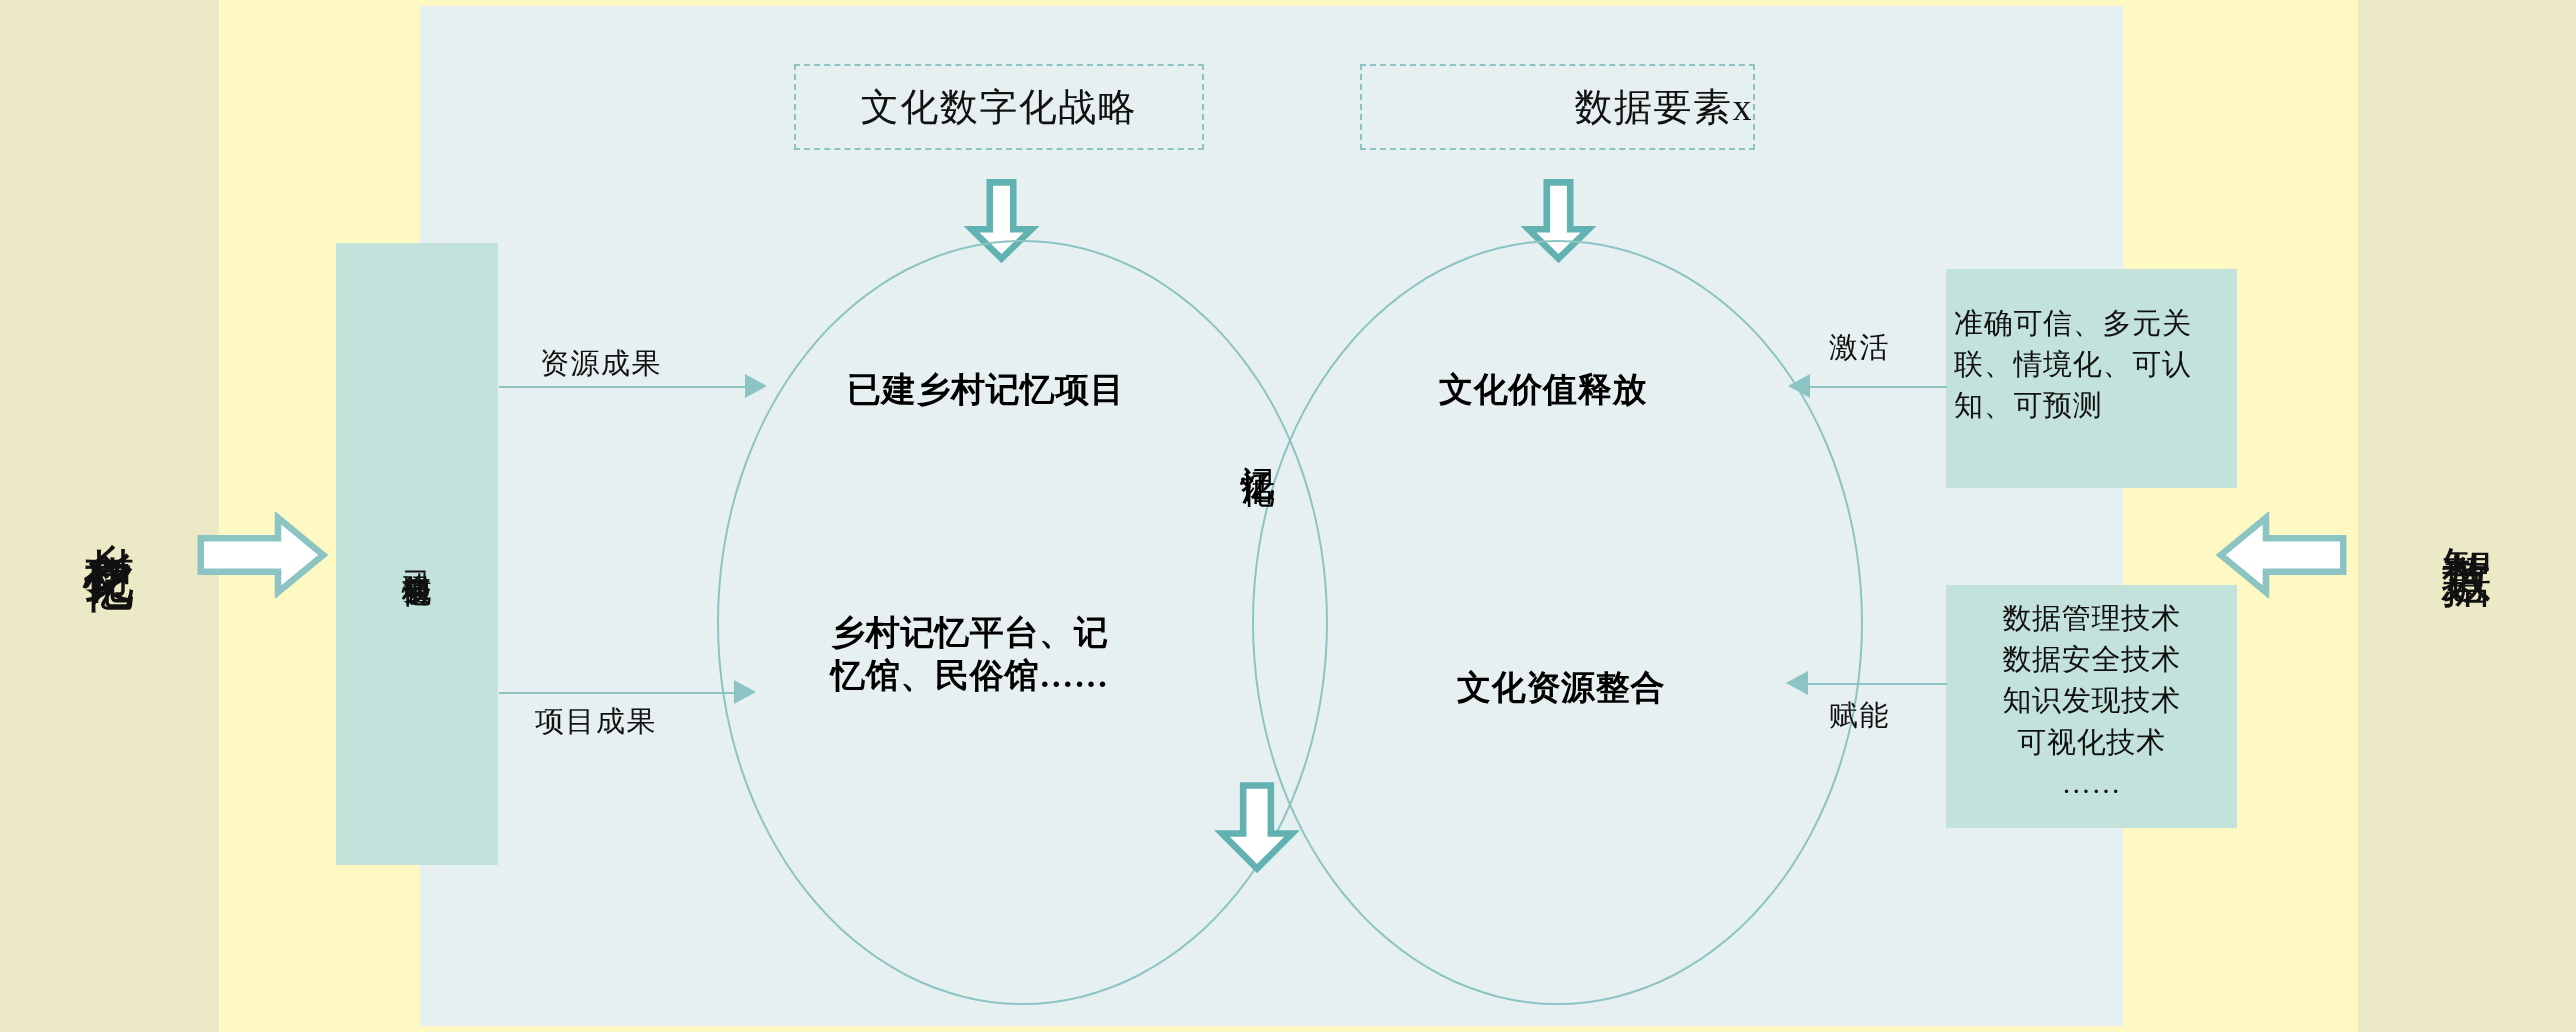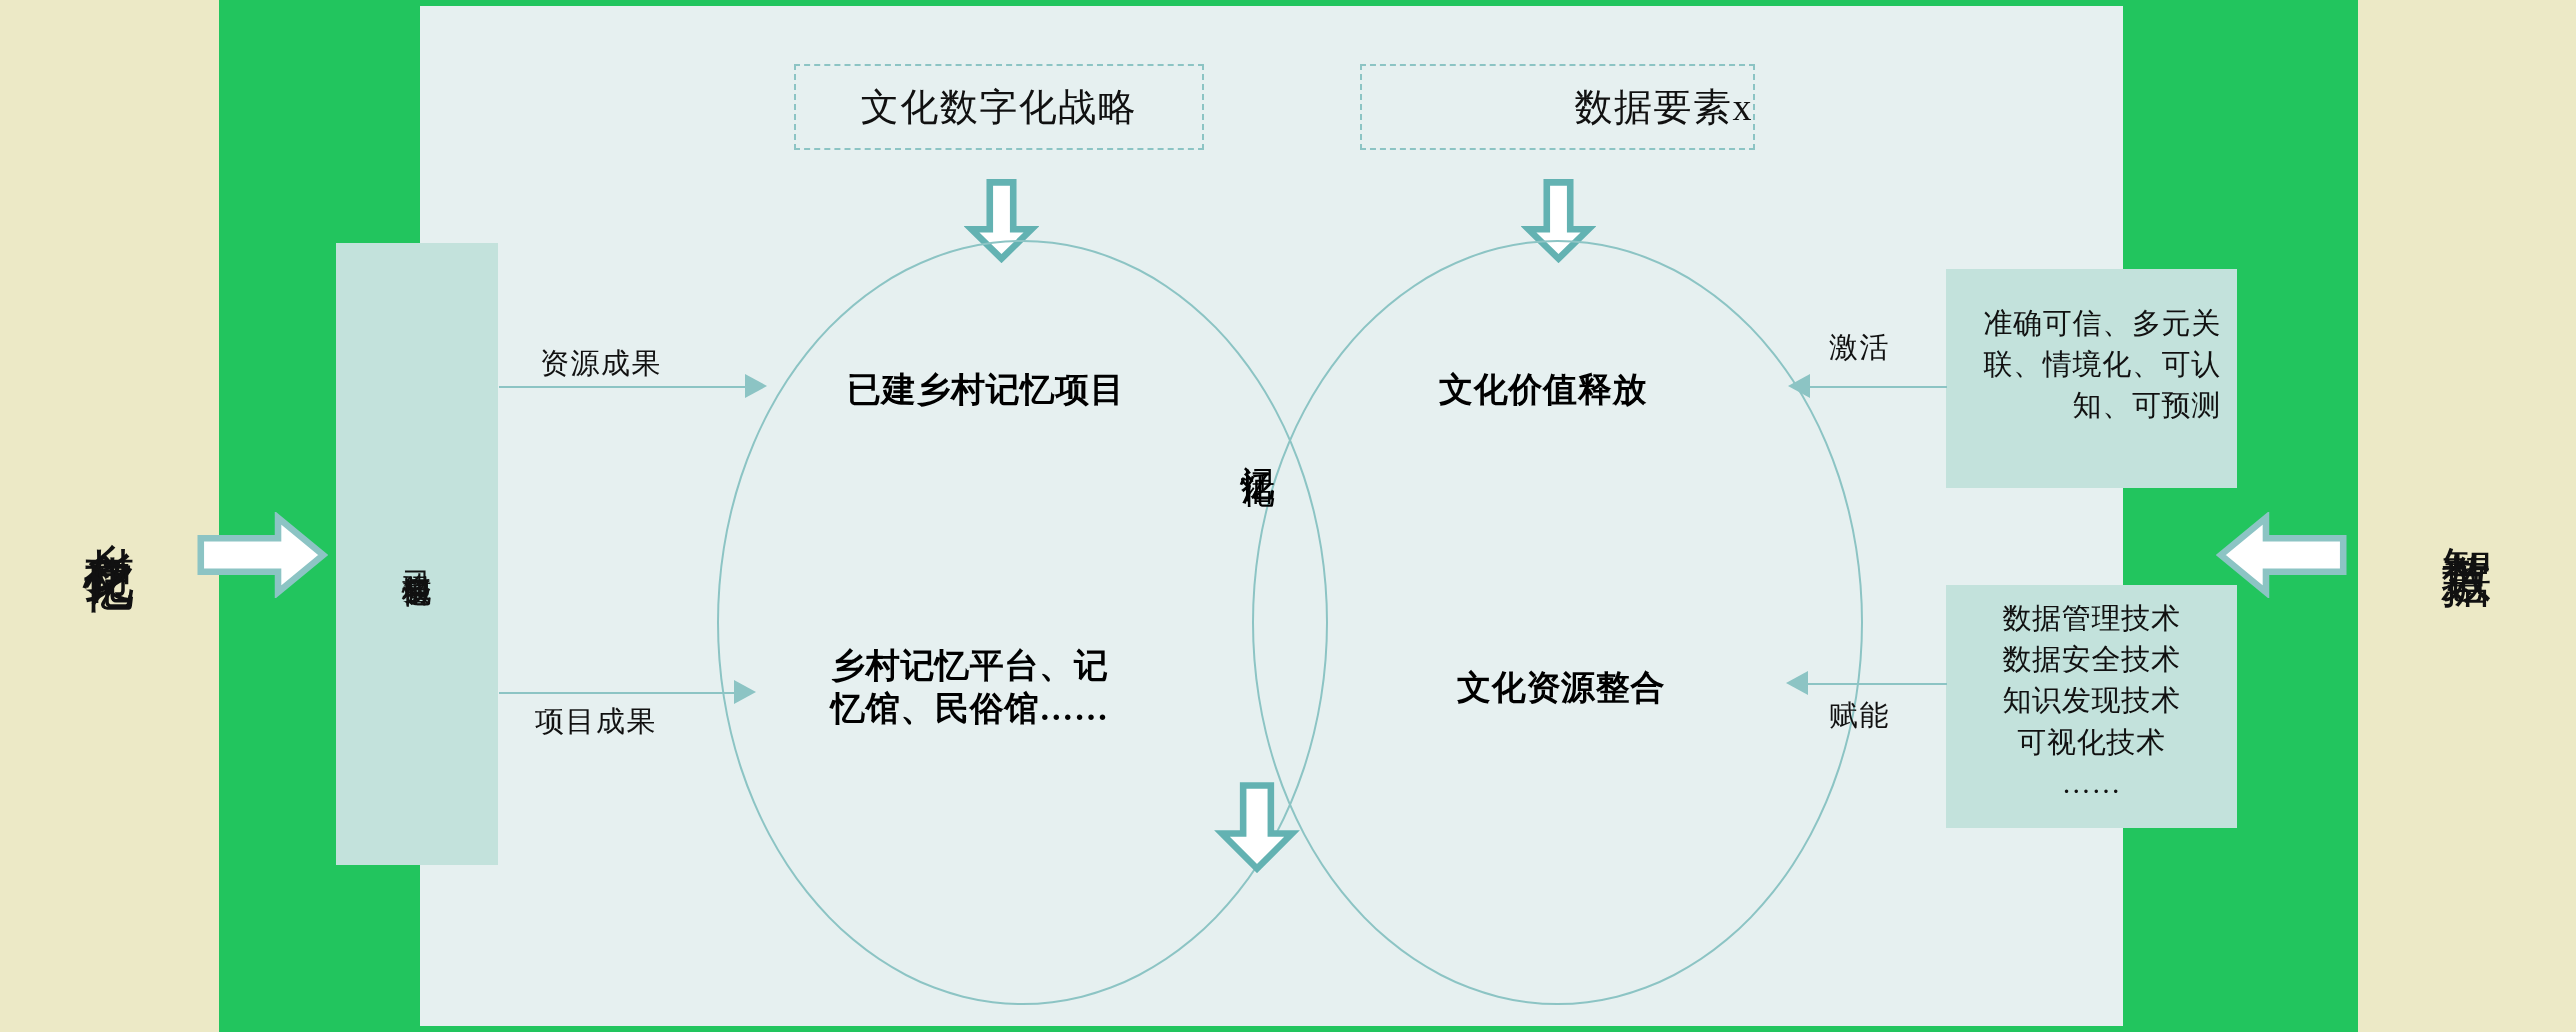--- a/index.html
+++ b/index.html
@@ -14,7 +14,7 @@
     position: relative;
     width: 2576px;
     height: 1032px;
-    background: #22c55e;
+    background: #fef9c3;
     overflow: hidden;
   }
 

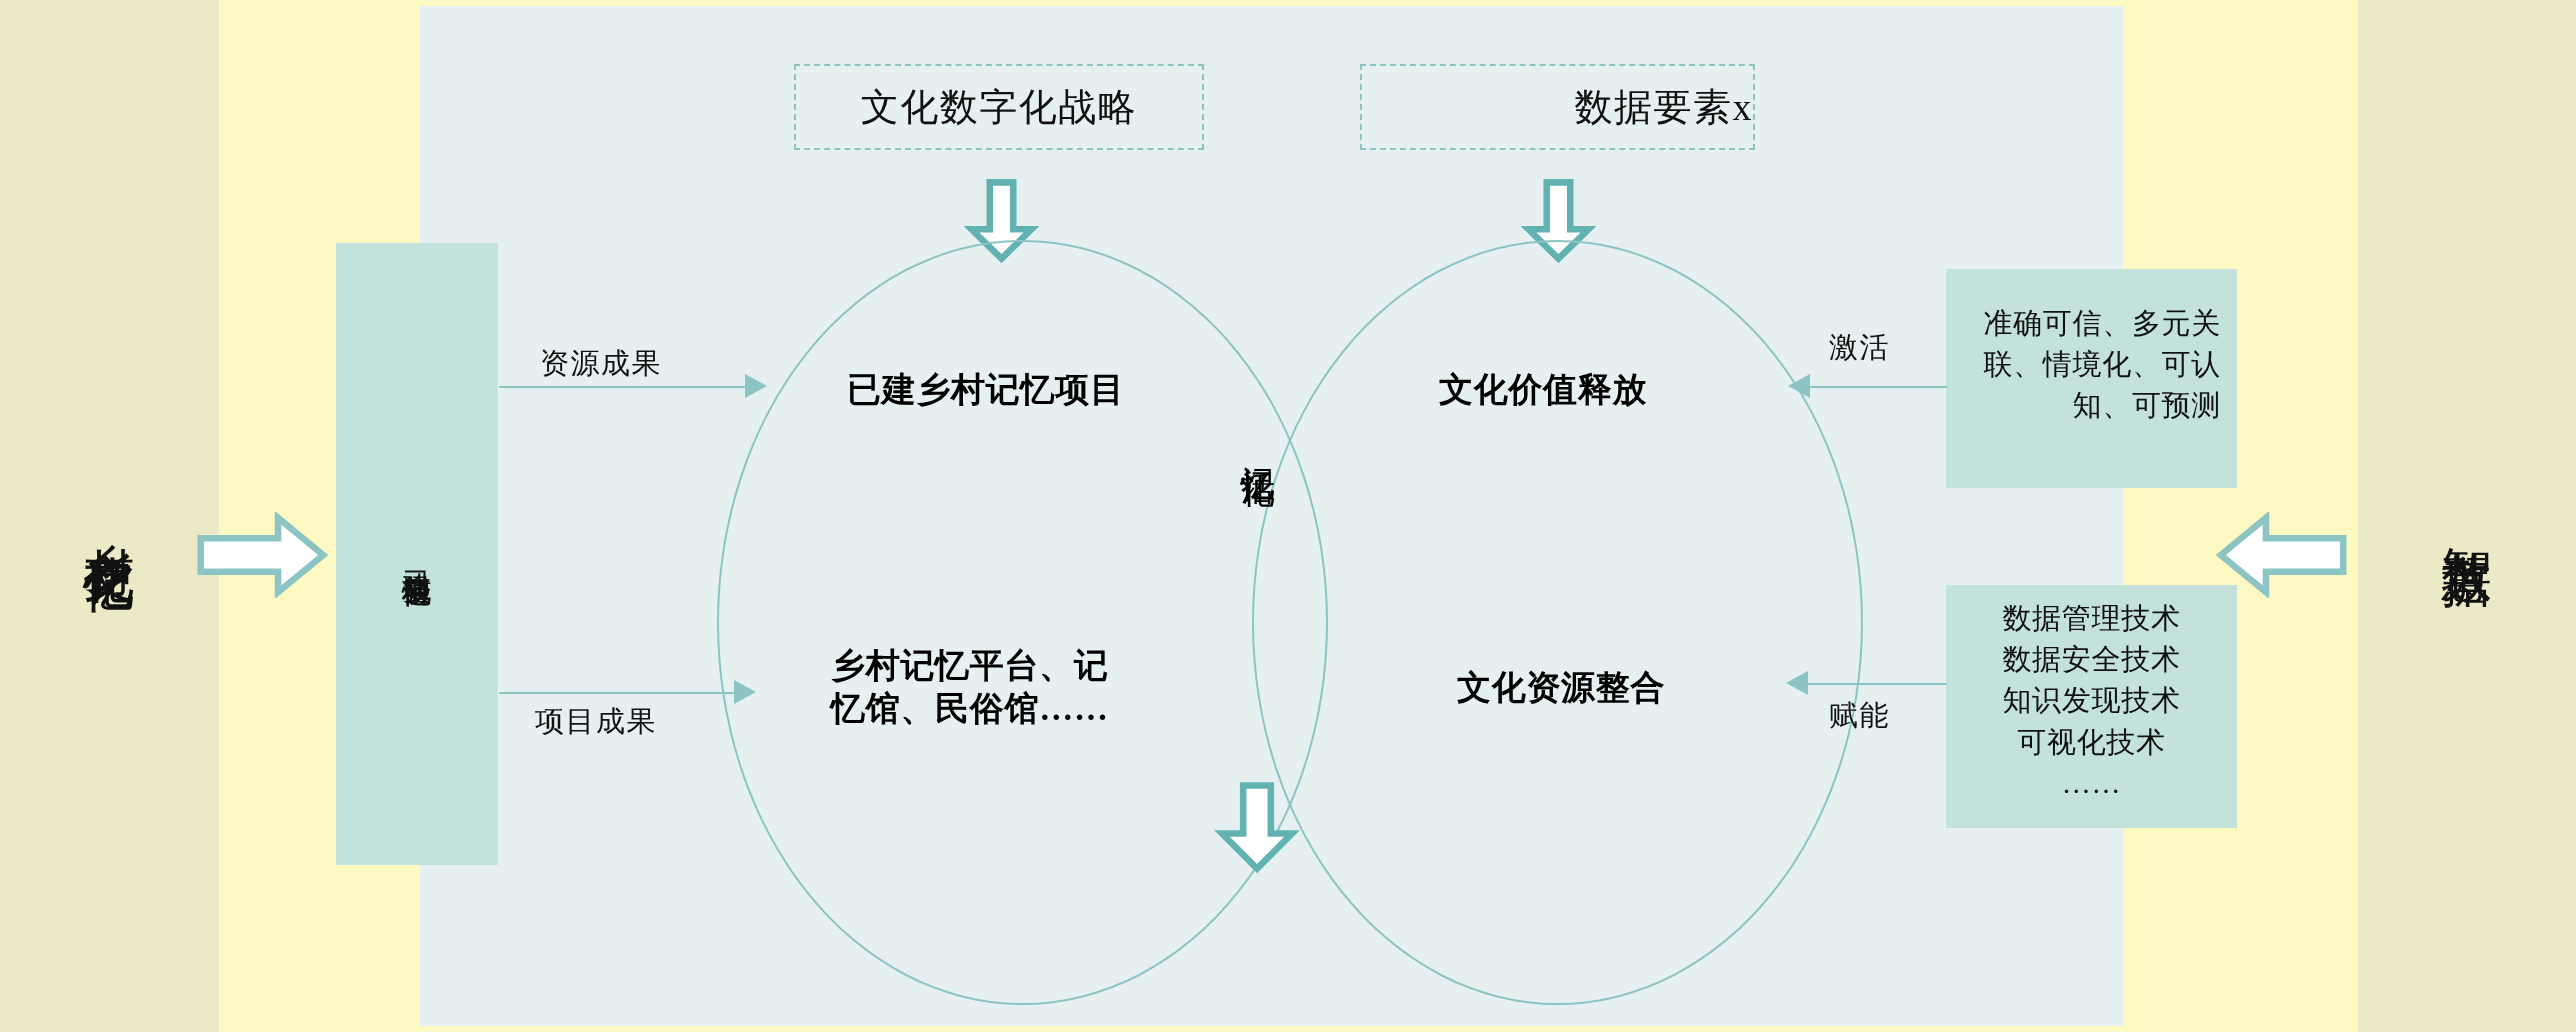--- a/index.html
+++ b/index.html
@@ -89,8 +89,8 @@
     font-size: 29px;
     line-height: 1.42;
     letter-spacing: 0.7px;
-    text-align: right;
-    padding: 0 16px;
+    text-align: left;
+    padding: 0 8px;
     display: block;
     padding-top: 34px;
   }

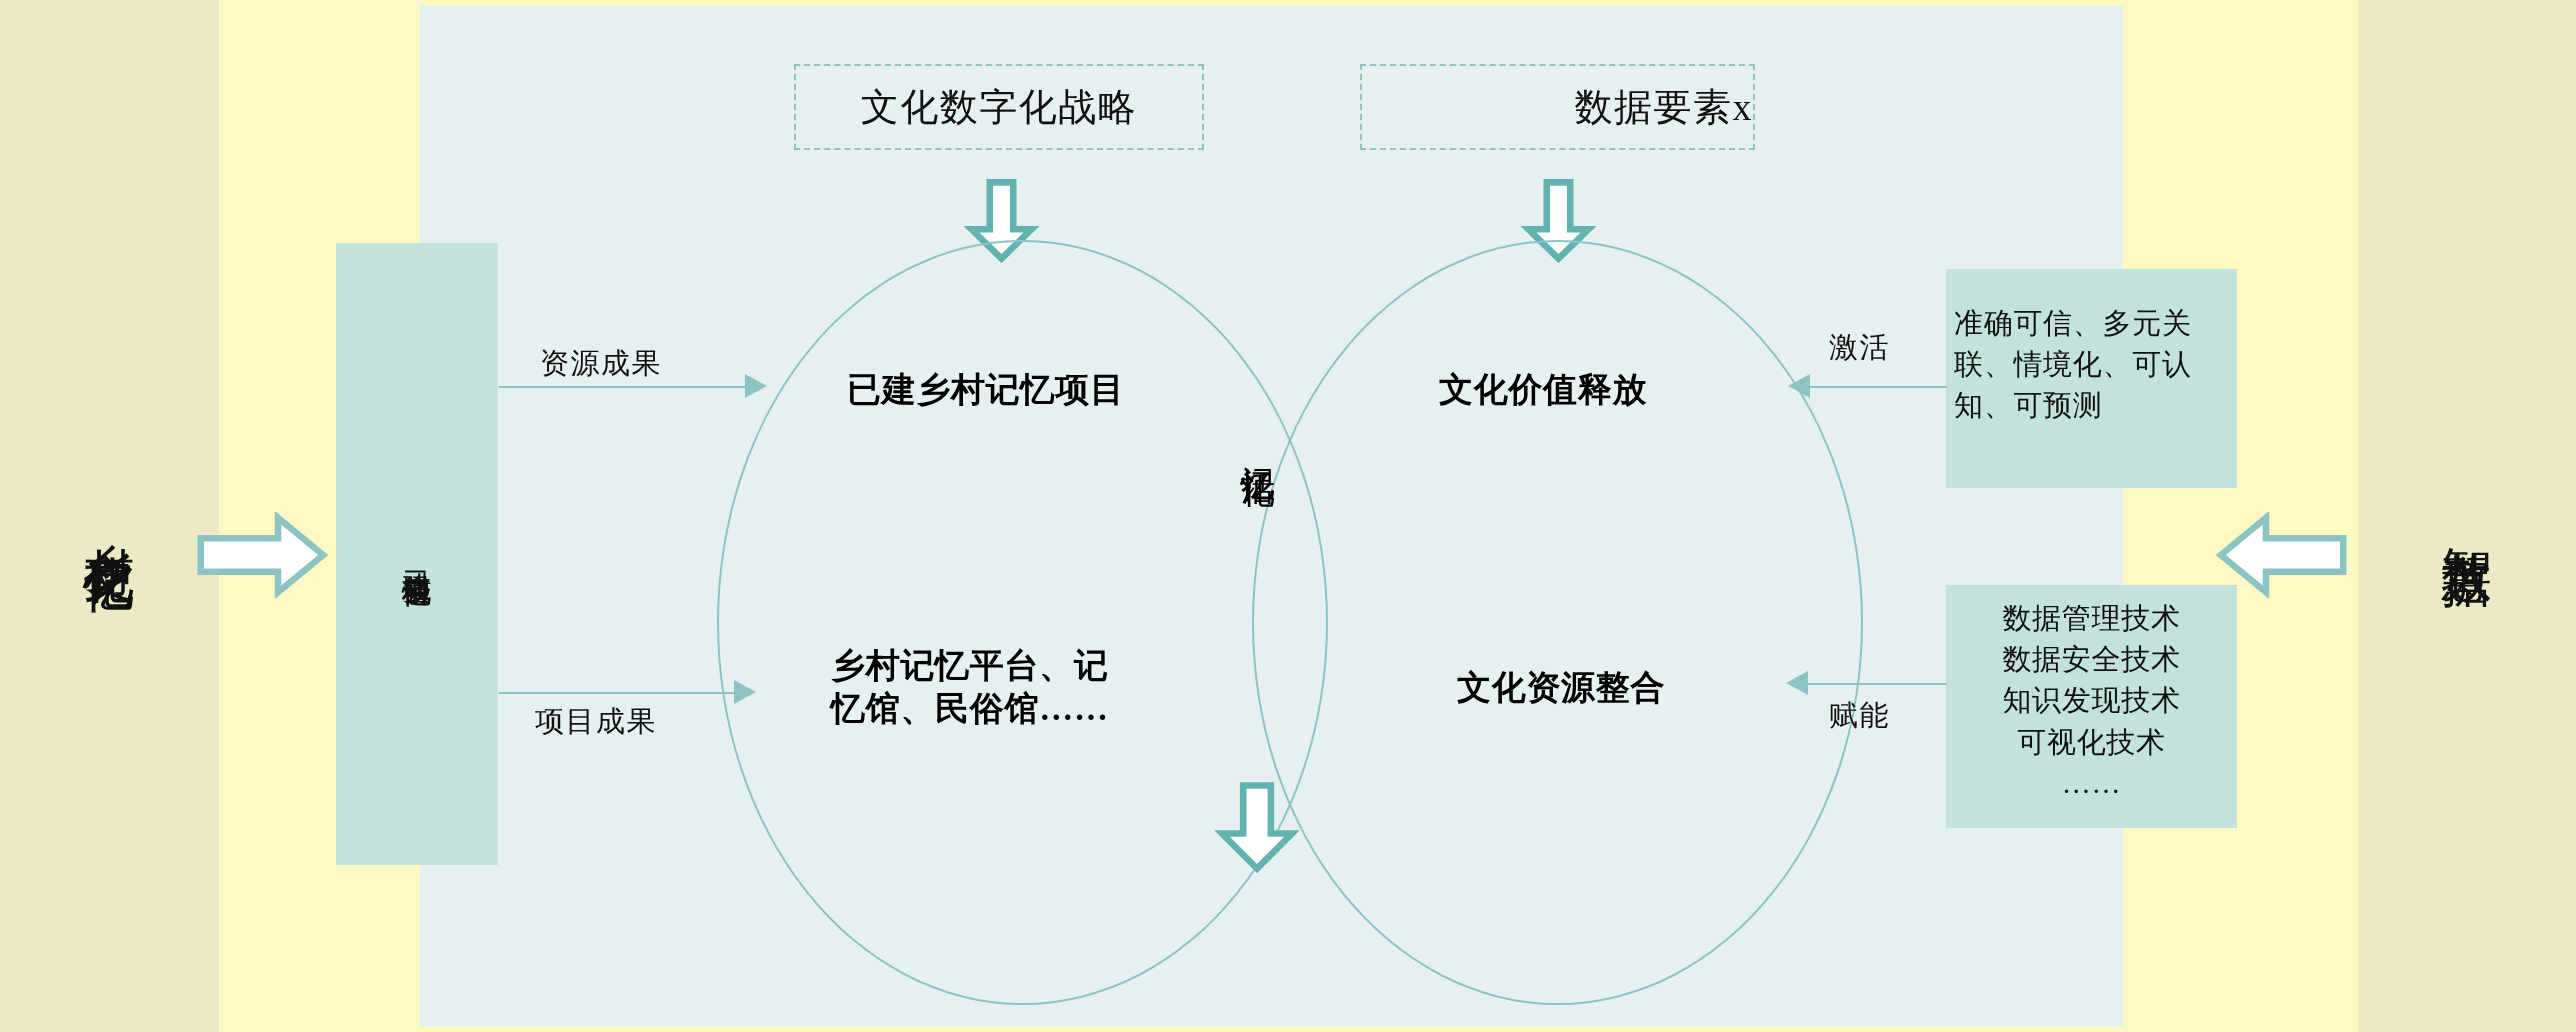--- a/index.html
+++ b/index.html
@@ -219,7 +219,7 @@
 
   <div class="circle-label" style="left:847px; top:369px; width:410px;">已建乡村记忆项目</div>
 
-  <div class="circle-label" style="left:831px; top:645px; width:380px; white-space:pre-line;">乡村记忆平台、记
+  <div class="circle-label" style="left:831px; top:612px; width:380px; white-space:pre-line;">乡村记忆平台、记
 忆馆、民俗馆……</div>
 
   <div class="circle-label" style="left:1439px; top:369px; width:410px;">文化价值释放</div>

